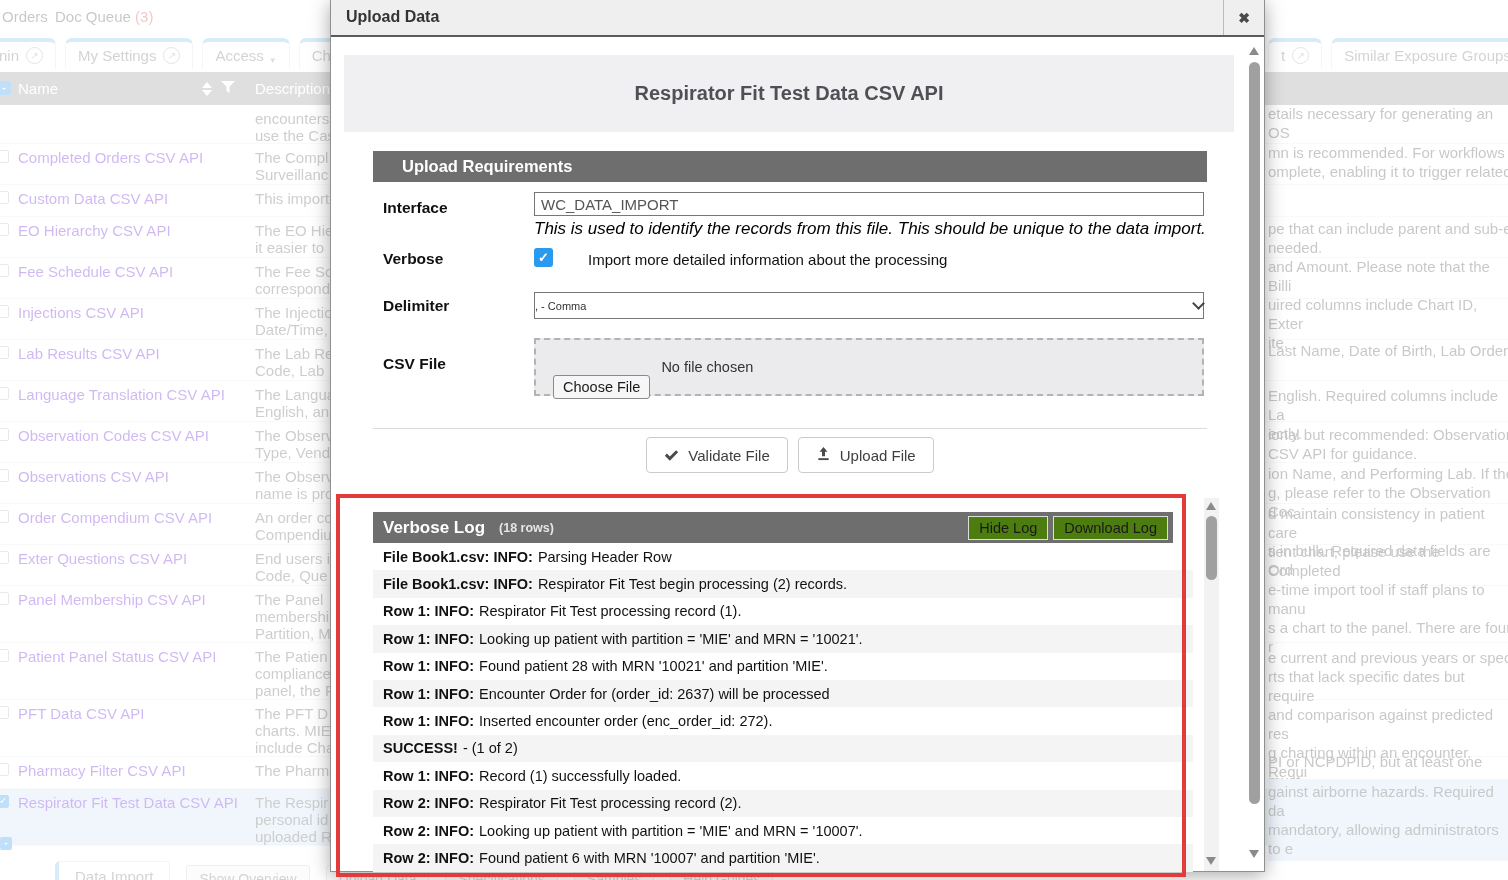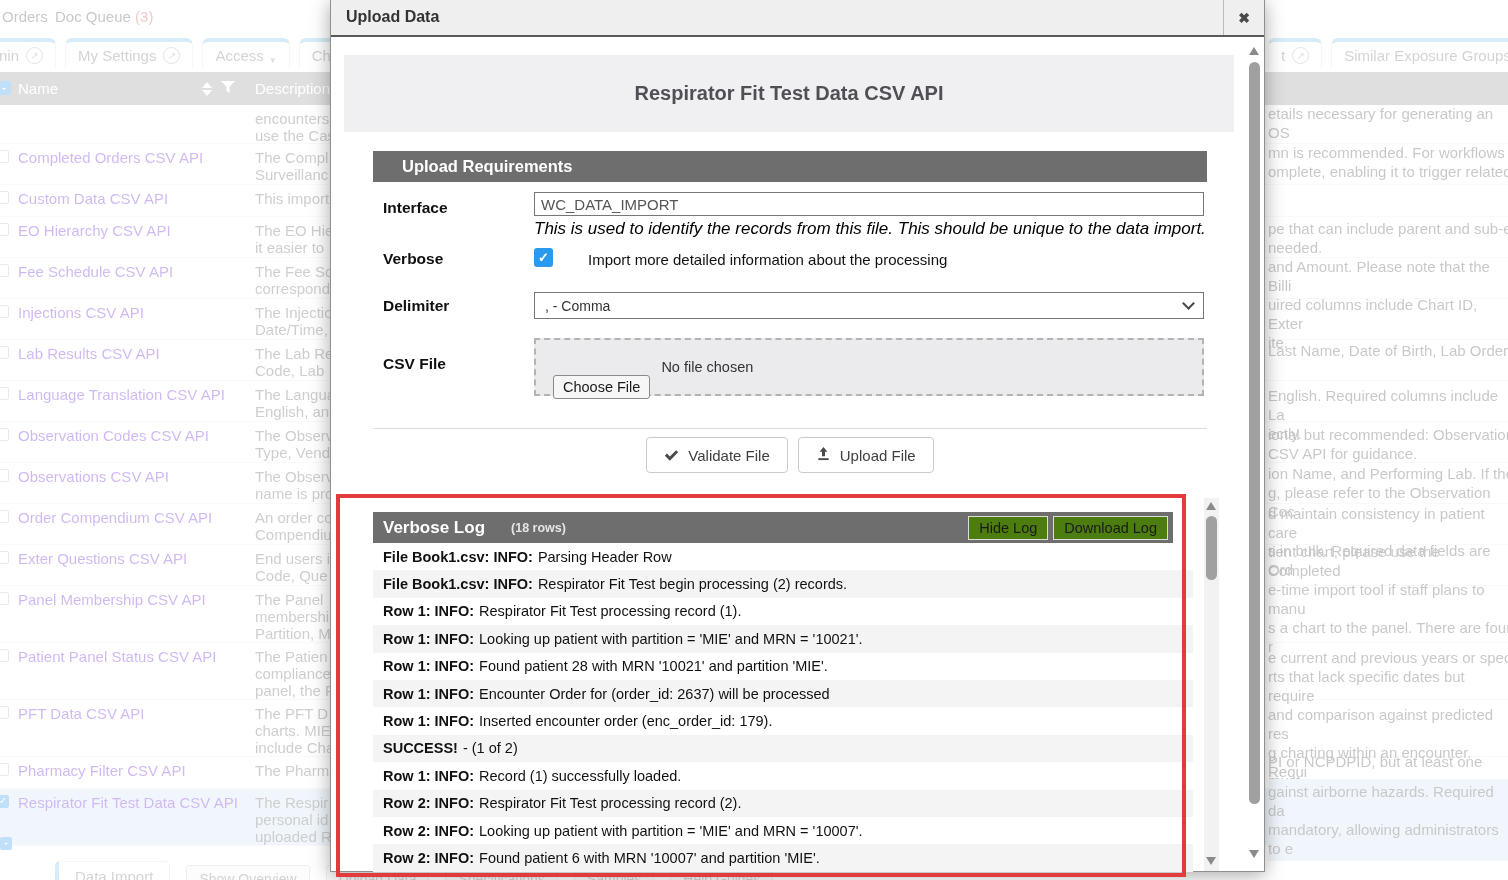--- a/index.html
+++ b/index.html
@@ -74,7 +74,7 @@
   .cb-blue { position:absolute; left:203px; top:248px; width:19px; height:19px; background:#2a99ee; border-radius:3px; display:flex; align-items:center; justify-content:center; color:#fff; font-size:13px; font-weight:bold; cursor:pointer; }
   .verbose-text { position:absolute; left:237px; top:251px; font-size:15px; color:#111;margin-left:20px; }
 
-  .m-select { position:absolute; left:203px; top:292px; width:670px; height:27px; border:1px solid #777; background:#fff; display:flex; align-items:center; justify-content:space-between; padding:0 10px; font-size:14px; color:#333; cursor:pointer; }
+  .m-select { position:absolute; left:203px; top:292px; width:670px; height:27px; border:1px solid #777; background:#fff; display:flex; align-items:center; justify-content:space-between; padding:0 0; font-size:11px; color:#333; cursor:pointer; }
   .chev { width:9px; height:9px; border-right:2px solid #444; border-bottom:2px solid #444; transform:rotate(45deg); margin-top:-5px; }
 
   .csv-box { position:absolute; left:203px; top:338px; width:670px; height:58px; border:2px dashed #b3b3b3; background:#ebebed; display:flex; align-items:center; padding-left:17px; }

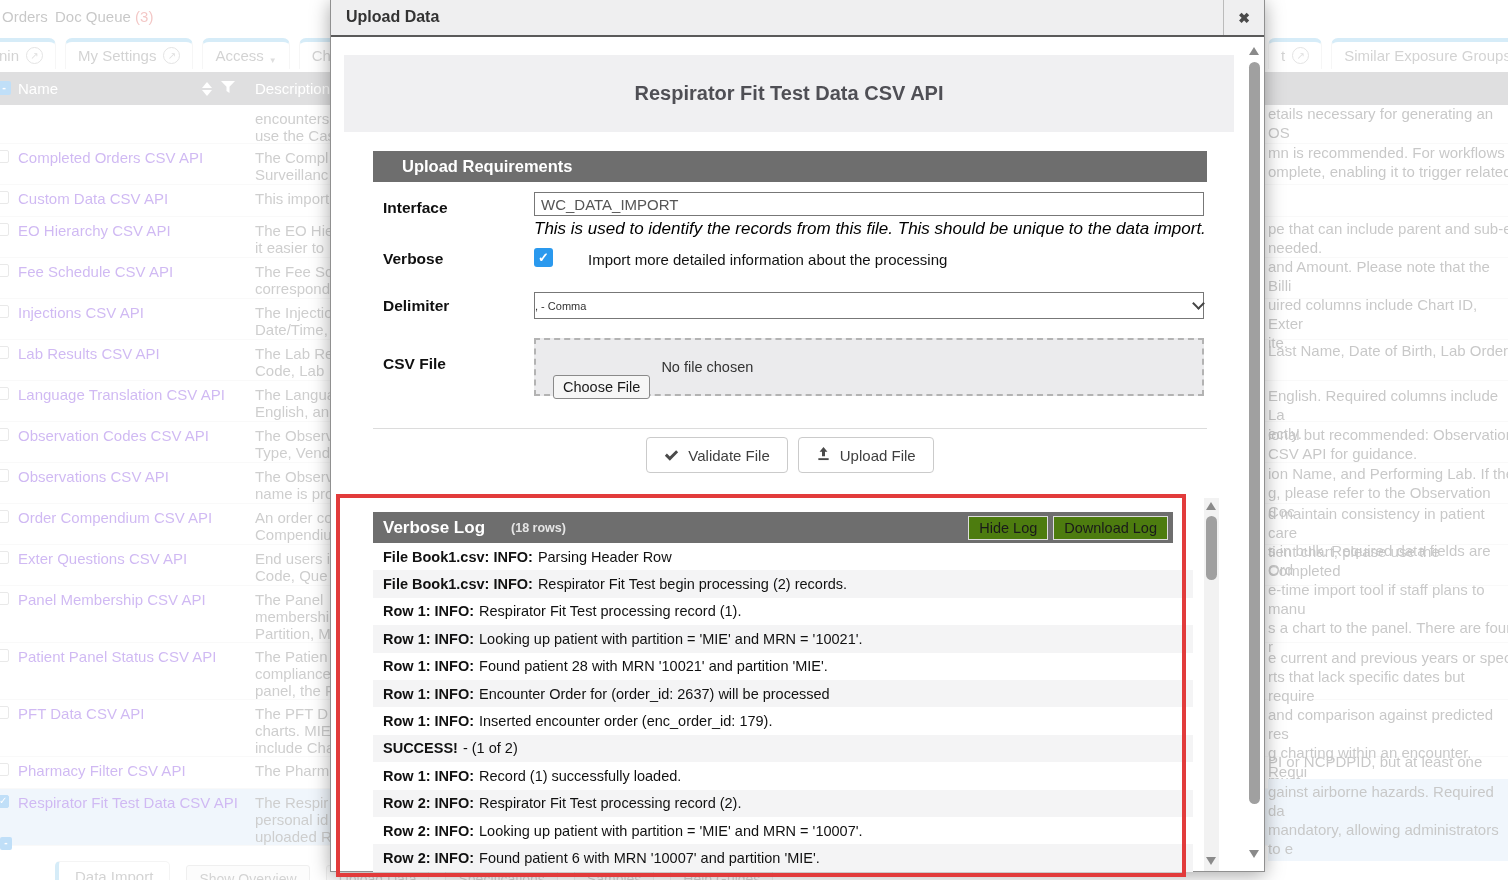--- a/index.html
+++ b/index.html
@@ -86,7 +86,7 @@
   .action-row { position:absolute; left:42px; top:437px; width:834px; display:flex; justify-content:center; gap:10px; }
   .action-btn { height:36px; border:1px solid #cbcbcb; border-radius:4px; background:#fff; display:flex; align-items:center; gap:9px; padding:0 17px; font-size:15px; color:#3f3f3f; cursor:pointer; font-family:"Liberation Sans",sans-serif; }
 
-  .log-bar { position:absolute; left:42px; top:512px; width:800px; height:31px; background:#6e6e6e; display:flex; align-items:center; padding:0 5px 0 10px;gap:12px; }
+  .log-bar { position:absolute; left:42px; top:512px; width:800px; height:31px; background:#6e6e6e; display:flex; align-items:center; padding:0 5px 0 10px; }
   .log-title { font-size:17px; font-weight:bold; color:#fff; }
   .log-count { font-size:12.5px; font-weight:bold; color:#e5e5e5; margin-left:14px; }
   .log-actions { margin-left:auto; display:flex; gap:5px; }

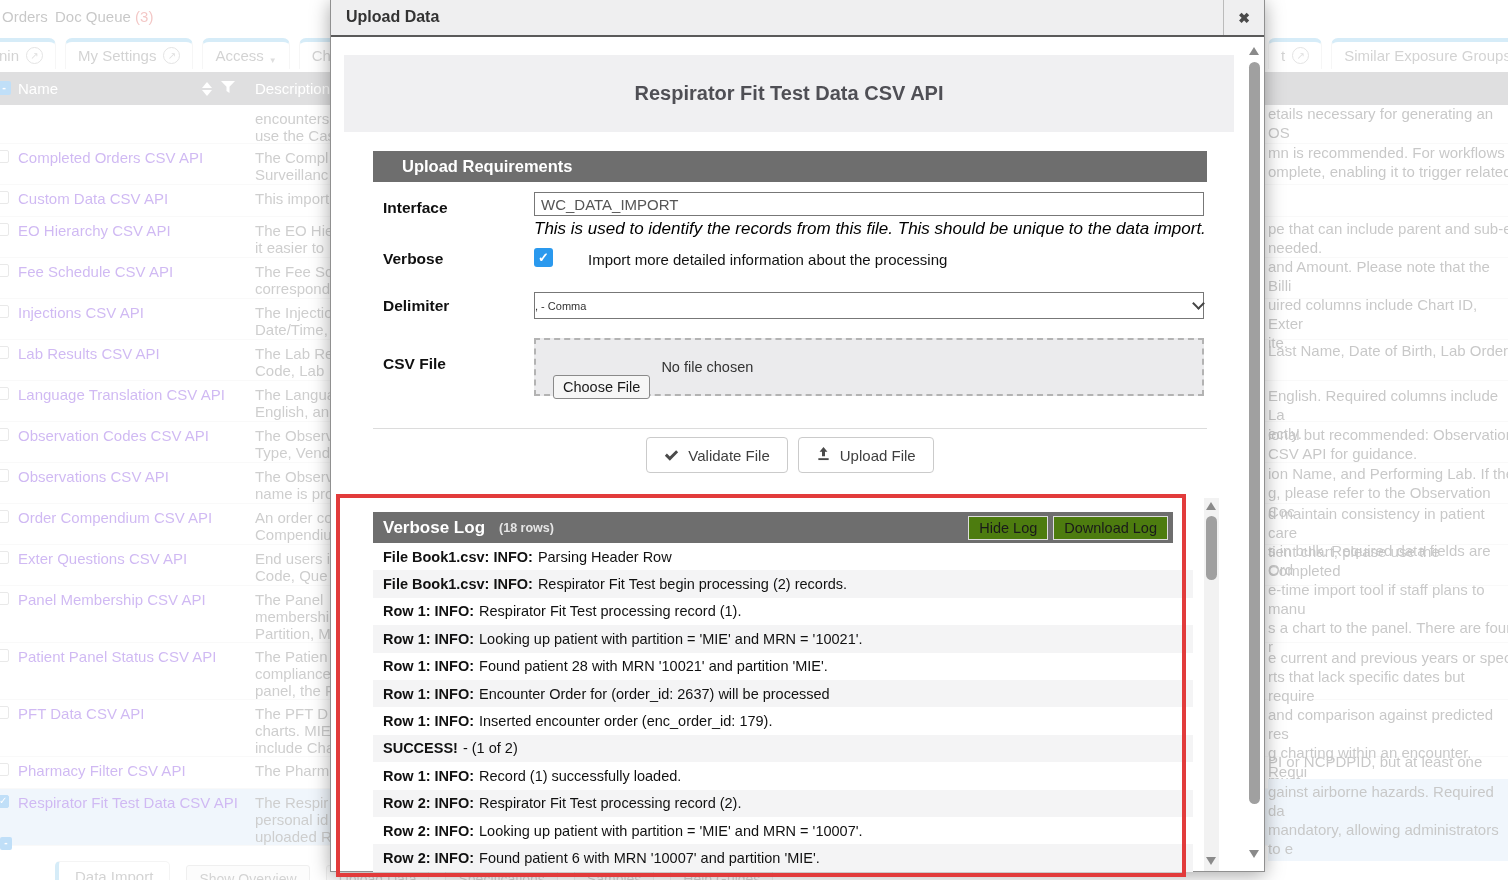--- a/index.html
+++ b/index.html
@@ -473,7 +473,7 @@
 
       <div class="log-row">
         <span class="log-prefix">Row 1: INFO:</span>
-        <span>Inserted encounter order (enc_order_id: 179).</span>
+        <span>Inserted encounter order (enc_order_id: 272).</span>
       </div>
 
       <div class="log-row">

